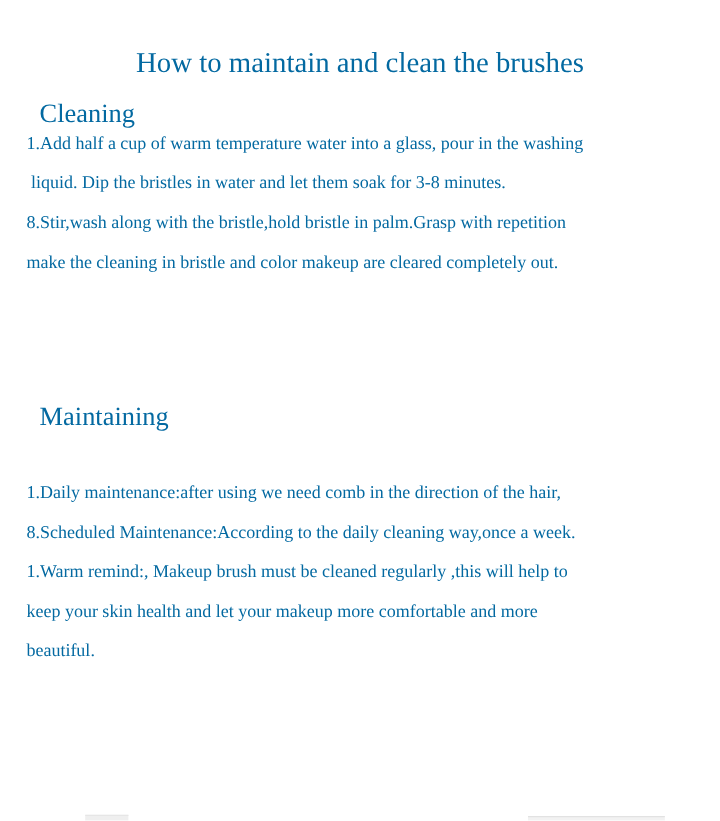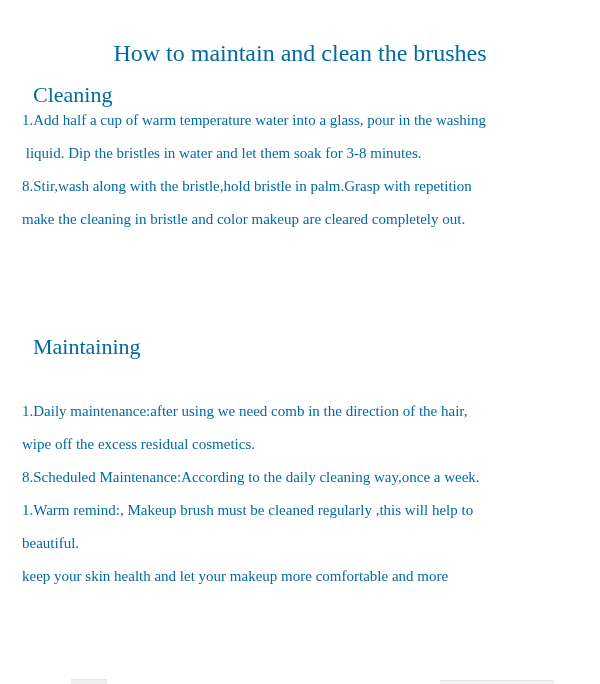--- a/index.html
+++ b/index.html
@@ -91,7 +91,6 @@
 
   <div class="body-block body-maintaining">
     <div class="line">1.Daily maintenance:after using we need comb in the direction of the hair,</div>
-    <div class="line">wipe off the excess residual cosmetics.</div>
     <div class="line">8.Scheduled Maintenance:According to the daily cleaning way,once a week.</div>
     <div class="line">1.Warm remind:, Makeup brush must be cleaned regularly ,this will help to</div>
     <div class="line">beautiful.</div>

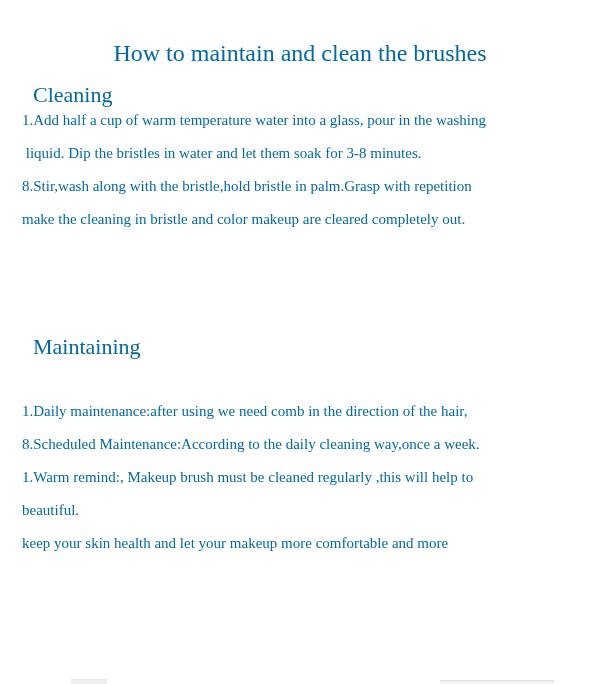--- a/index.html
+++ b/index.html
@@ -93,8 +93,8 @@
     <div class="line">1.Daily maintenance:after using we need comb in the direction of the hair,</div>
     <div class="line">8.Scheduled Maintenance:According to the daily cleaning way,once a week.</div>
     <div class="line">1.Warm remind:, Makeup brush must be cleaned regularly ,this will help to</div>
+    <div class="line">keep your skin health and let your makeup more comfortable and more</div>
     <div class="line">beautiful.</div>
-    <div class="line">keep your skin health and let your makeup more comfortable and more</div>
   </div>
 
   <div class="fragment fragment-left"></div>

